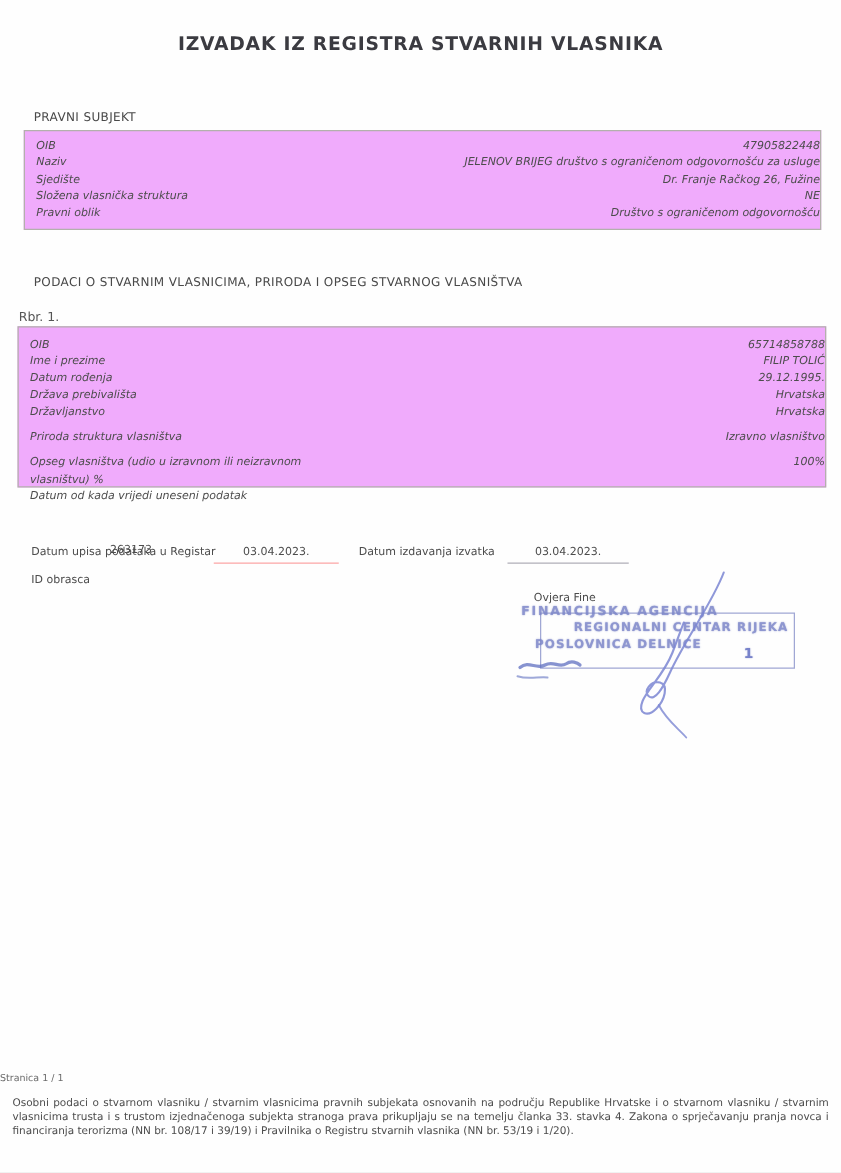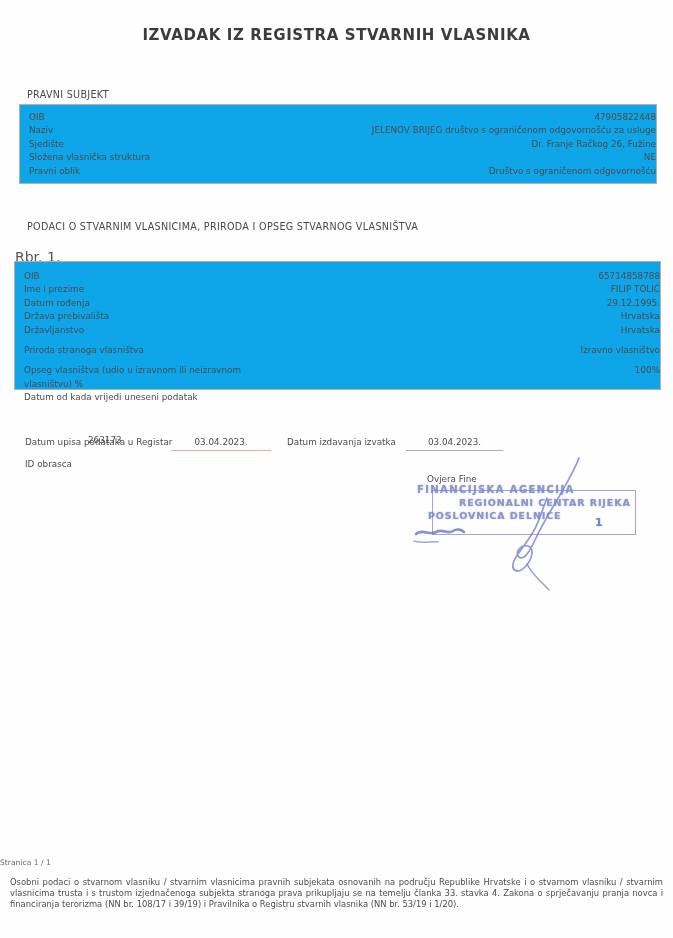--- a/index.html
+++ b/index.html
@@ -22,8 +22,8 @@
   .heading-2 { top:221px; left:27px; }
   .rbr { position:absolute; top:249px; left:15px; font-size:14px; color:#555; }
   .box {
-    position:absolute; border:1px solid #b3b0ac; background:#0ea5e9;
-    font-size:8.8px; box-sizing:border-box;
+    position:absolute; border:1px solid #b3b0ac; background:#f0abfc;
+    font-size:8.8px; box-sizing:border-box;font-style:italic;
   }
   .box-1 { top:104px; left:19px; width:638px; height:80px; padding-top:6px; }
   .box-2 { top:261px; left:14px; width:647px; height:129px; padding-top:8px; }

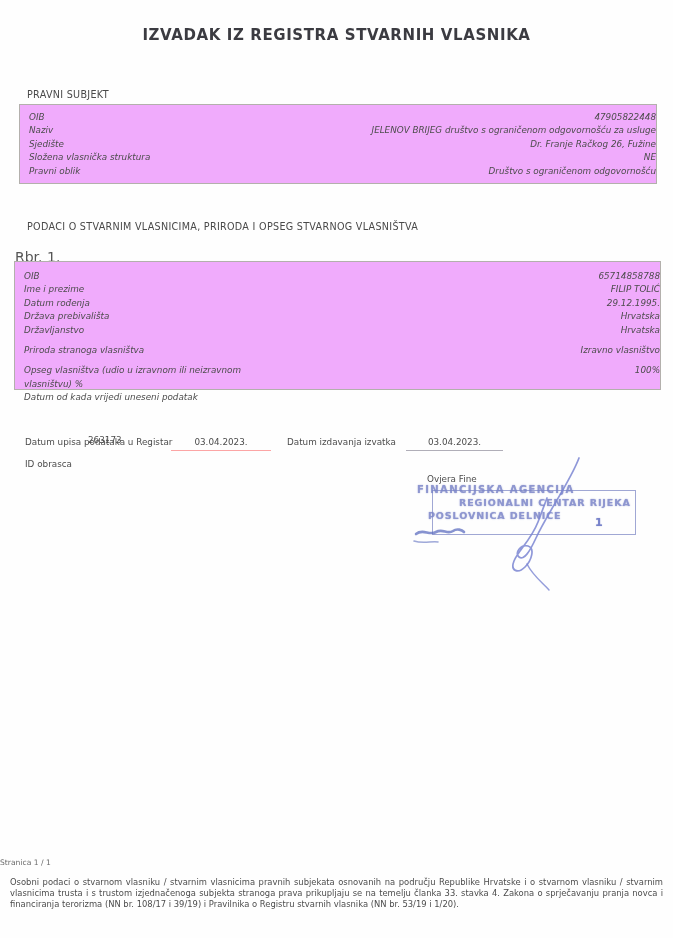--- a/index.html
+++ b/index.html
@@ -20,7 +20,7 @@
   }
   .heading-1 { top:89px; left:27px; }
   .heading-2 { top:221px; left:27px; }
-  .rbr { position:absolute; top:249px; left:15px; font-size:14px; color:#555; }
+  .rbr { position:absolute; top:249px; left:15px; font-size:10px; color:#555; }
   .box {
     position:absolute; border:1px solid #b3b0ac; background:#f0abfc;
     font-size:8.8px; box-sizing:border-box;font-style:italic;

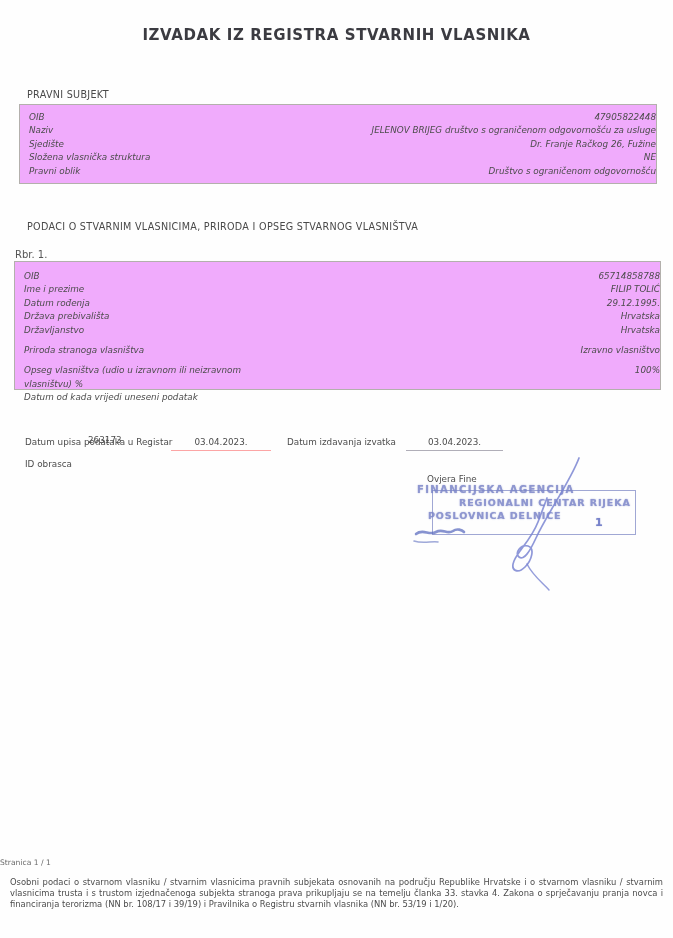--- a/index.html
+++ b/index.html
@@ -123,7 +123,7 @@
     </div>
     <div class="tgap"></div>
     <div class="trow">
-      <span class="lbl">Priroda stranoga vlasništva</span>
+      <span class="lbl">Priroda struktura vlasništva</span>
       <span class="val">Izravno vlasništvo</span>
     </div>
     <div class="tgap"></div>

